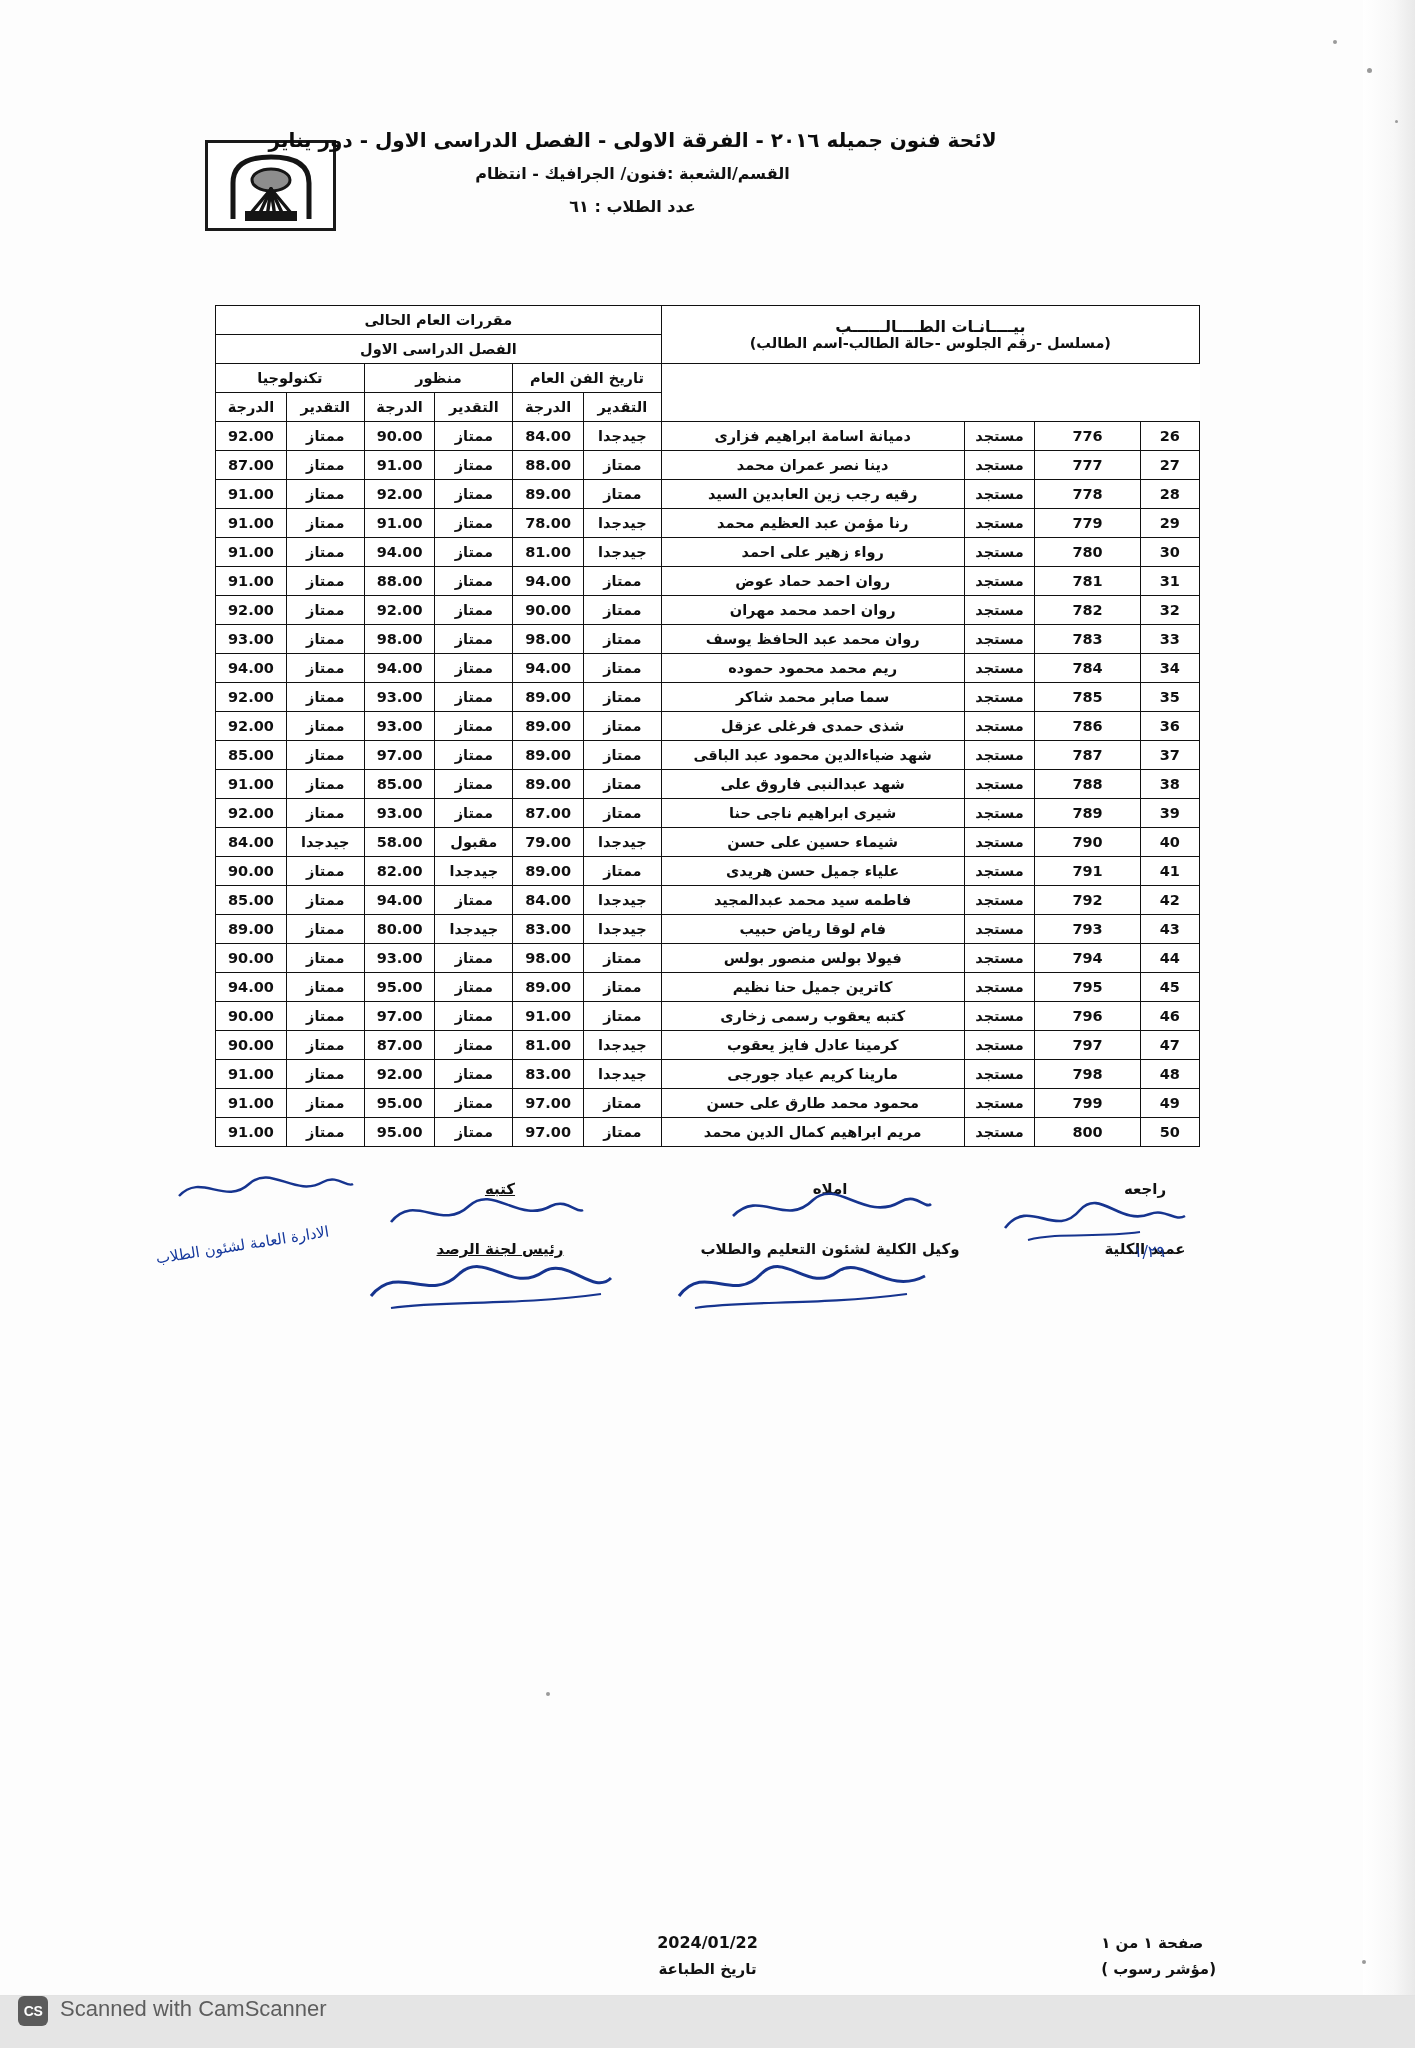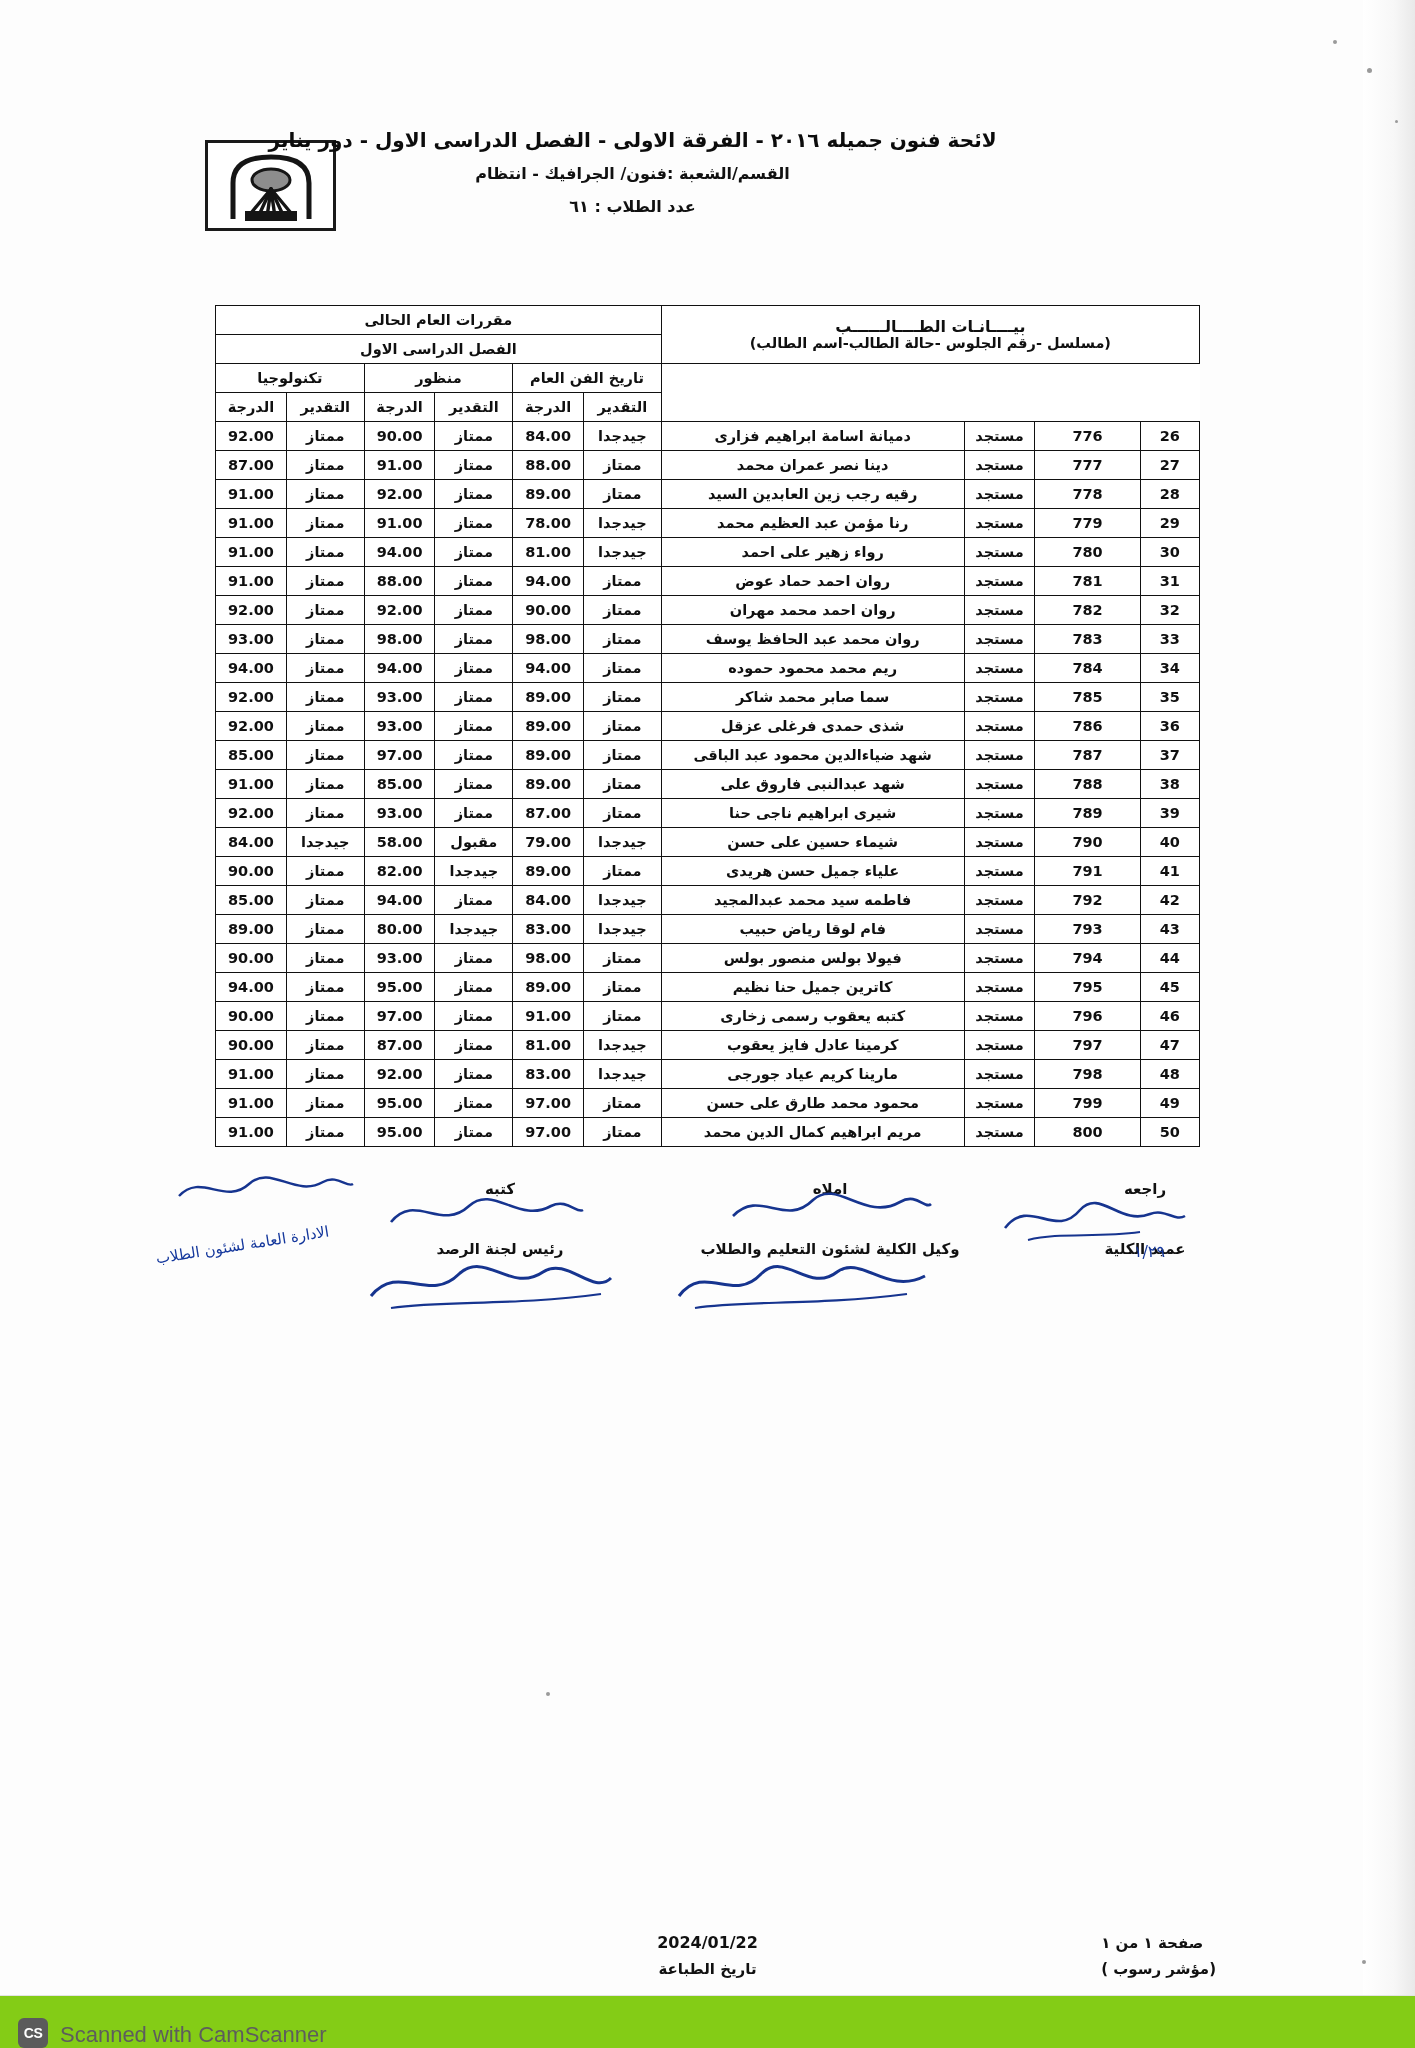--- a/index.html
+++ b/index.html
@@ -554,7 +554,7 @@
       <div class="sig-title">وكيل الكلية لشئون التعليم والطلاب</div>
     </div>
 
-    <div class="sig-col" style="right:775px;top:0;width:280px;">
+    <div class="sig-col" style="right:775px;top:0;width:280px;text-decoration:underline;">
       <div class="sig-role">كتبه</div>
       <div class="sig-title">رئيس لجنة الرصد</div>
     </div>

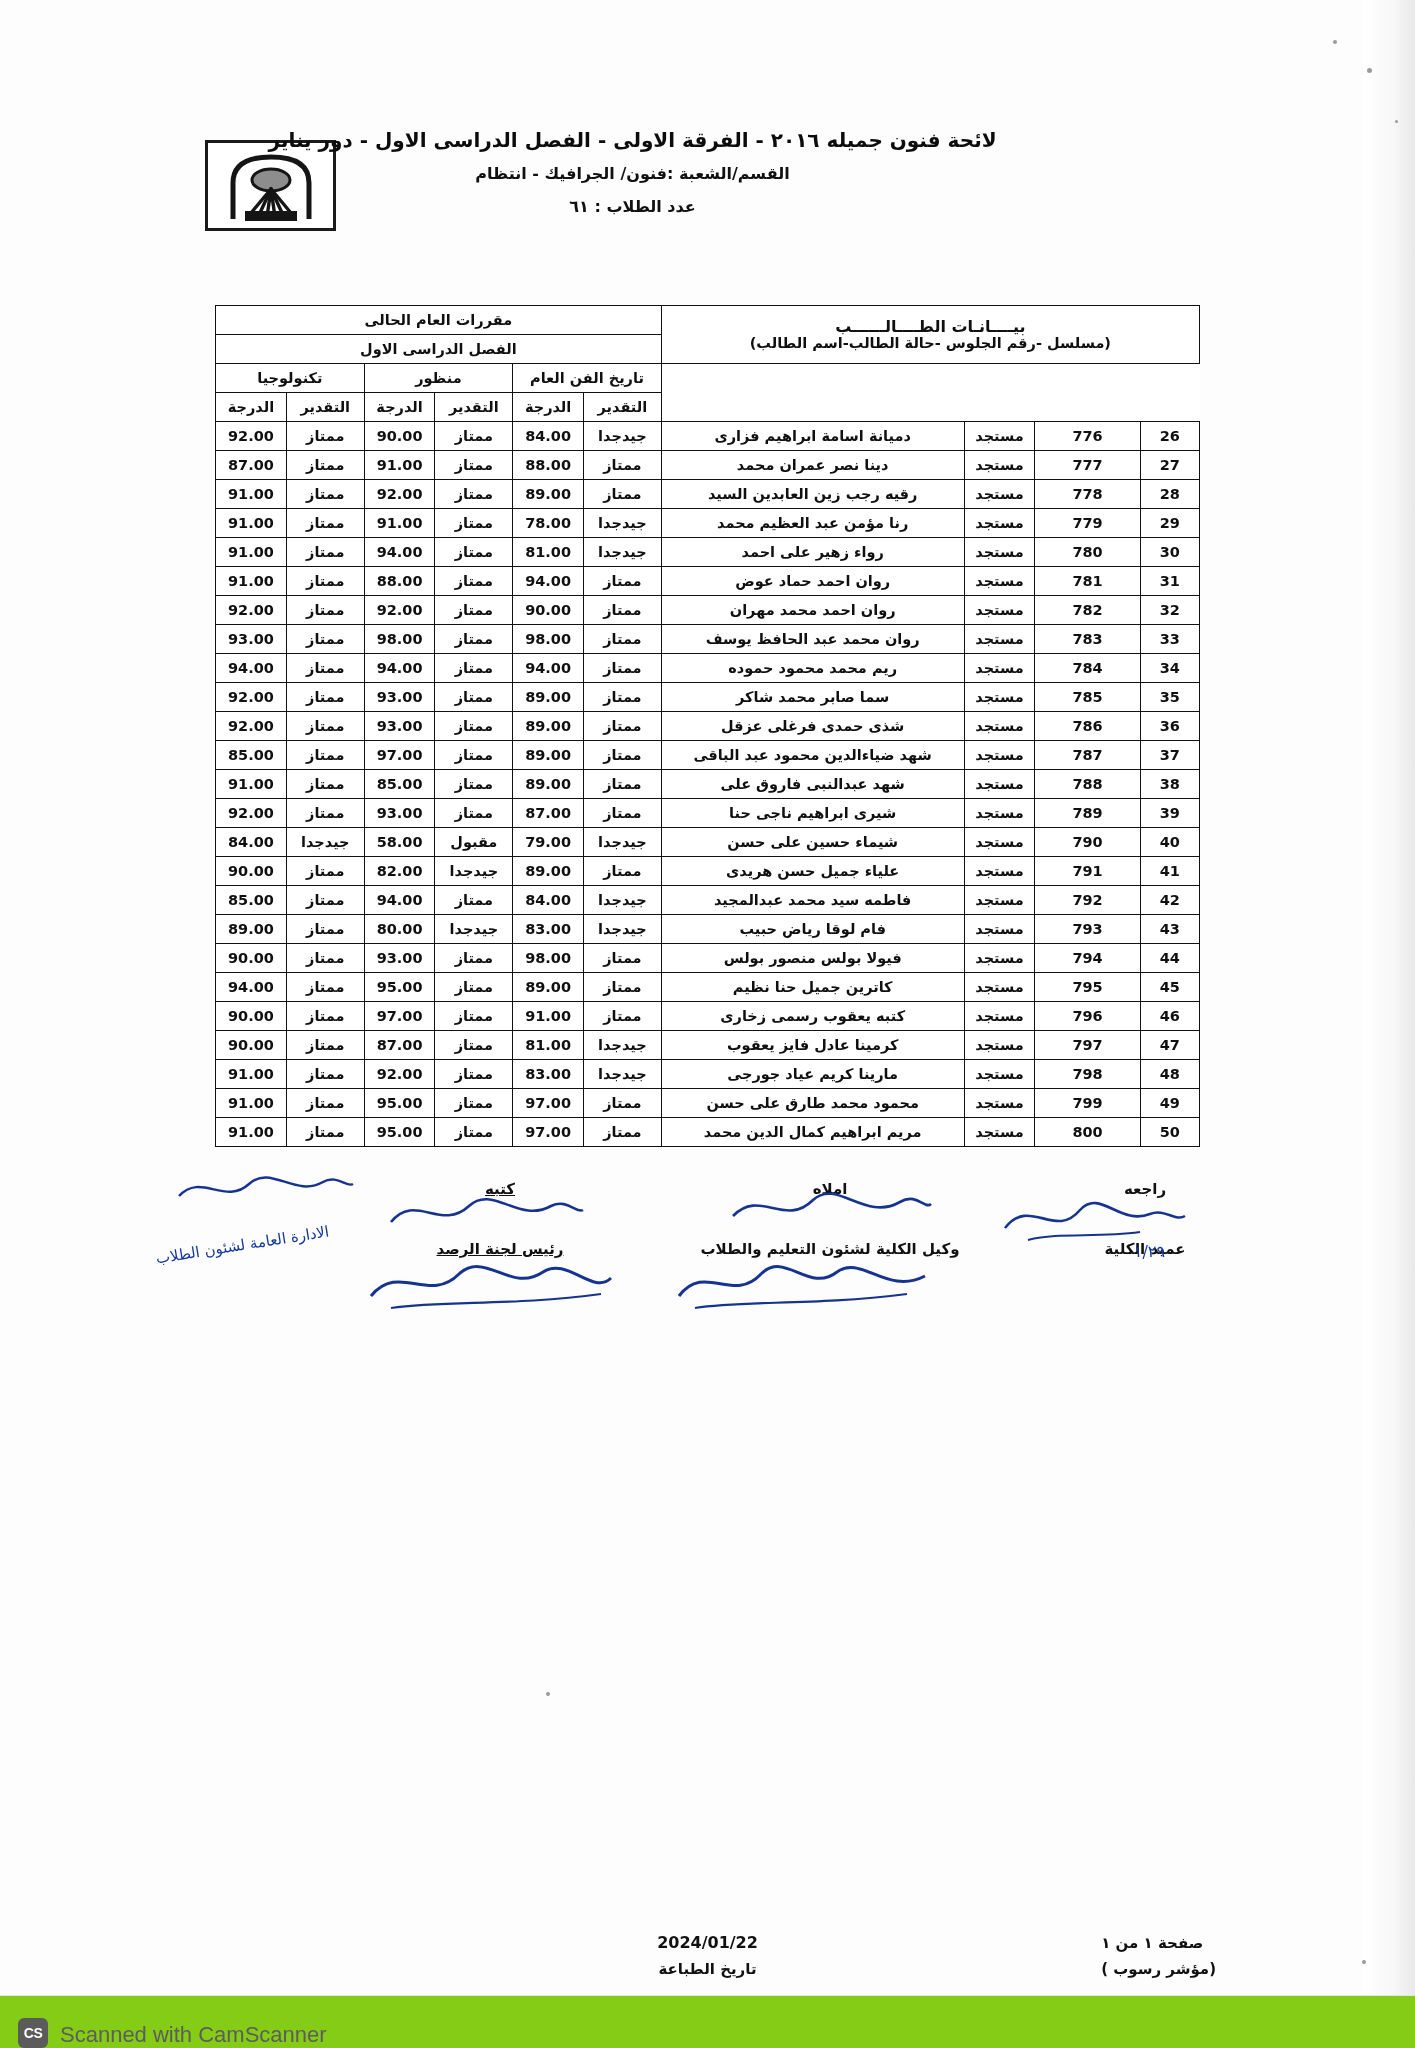--- a/index.html
+++ b/index.html
@@ -143,9 +143,9 @@
   
   .cs-bar{
     position:absolute;left:0;right:0;bottom:0;height:52px;
-    background:#84cc16;
+    background:#e5e5e5;
     border-top:1px solid #e3e3e3;
-    display:flex;align-items:flex-end;
+    display:flex;align-items:flex-start;
     direction:ltr;
   }
   .cs-logo{

